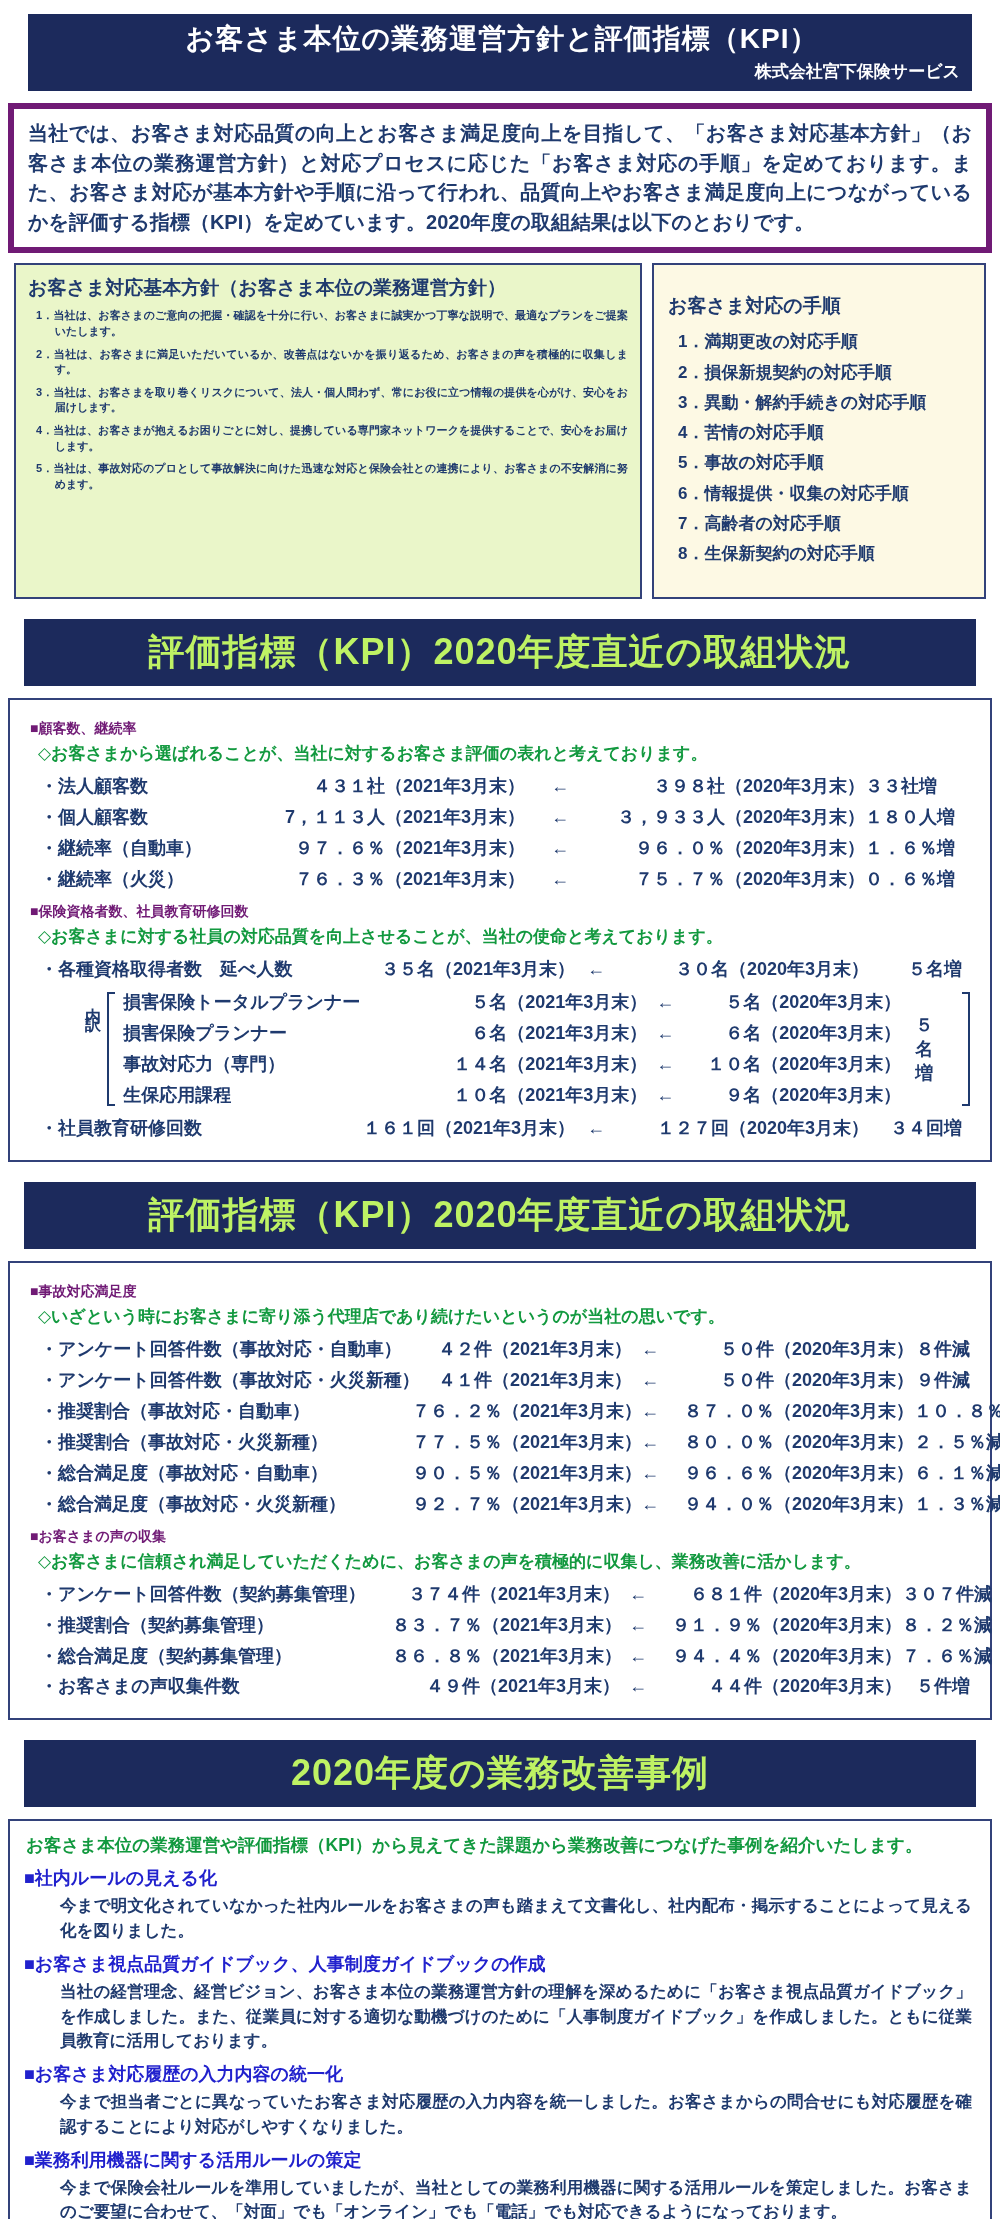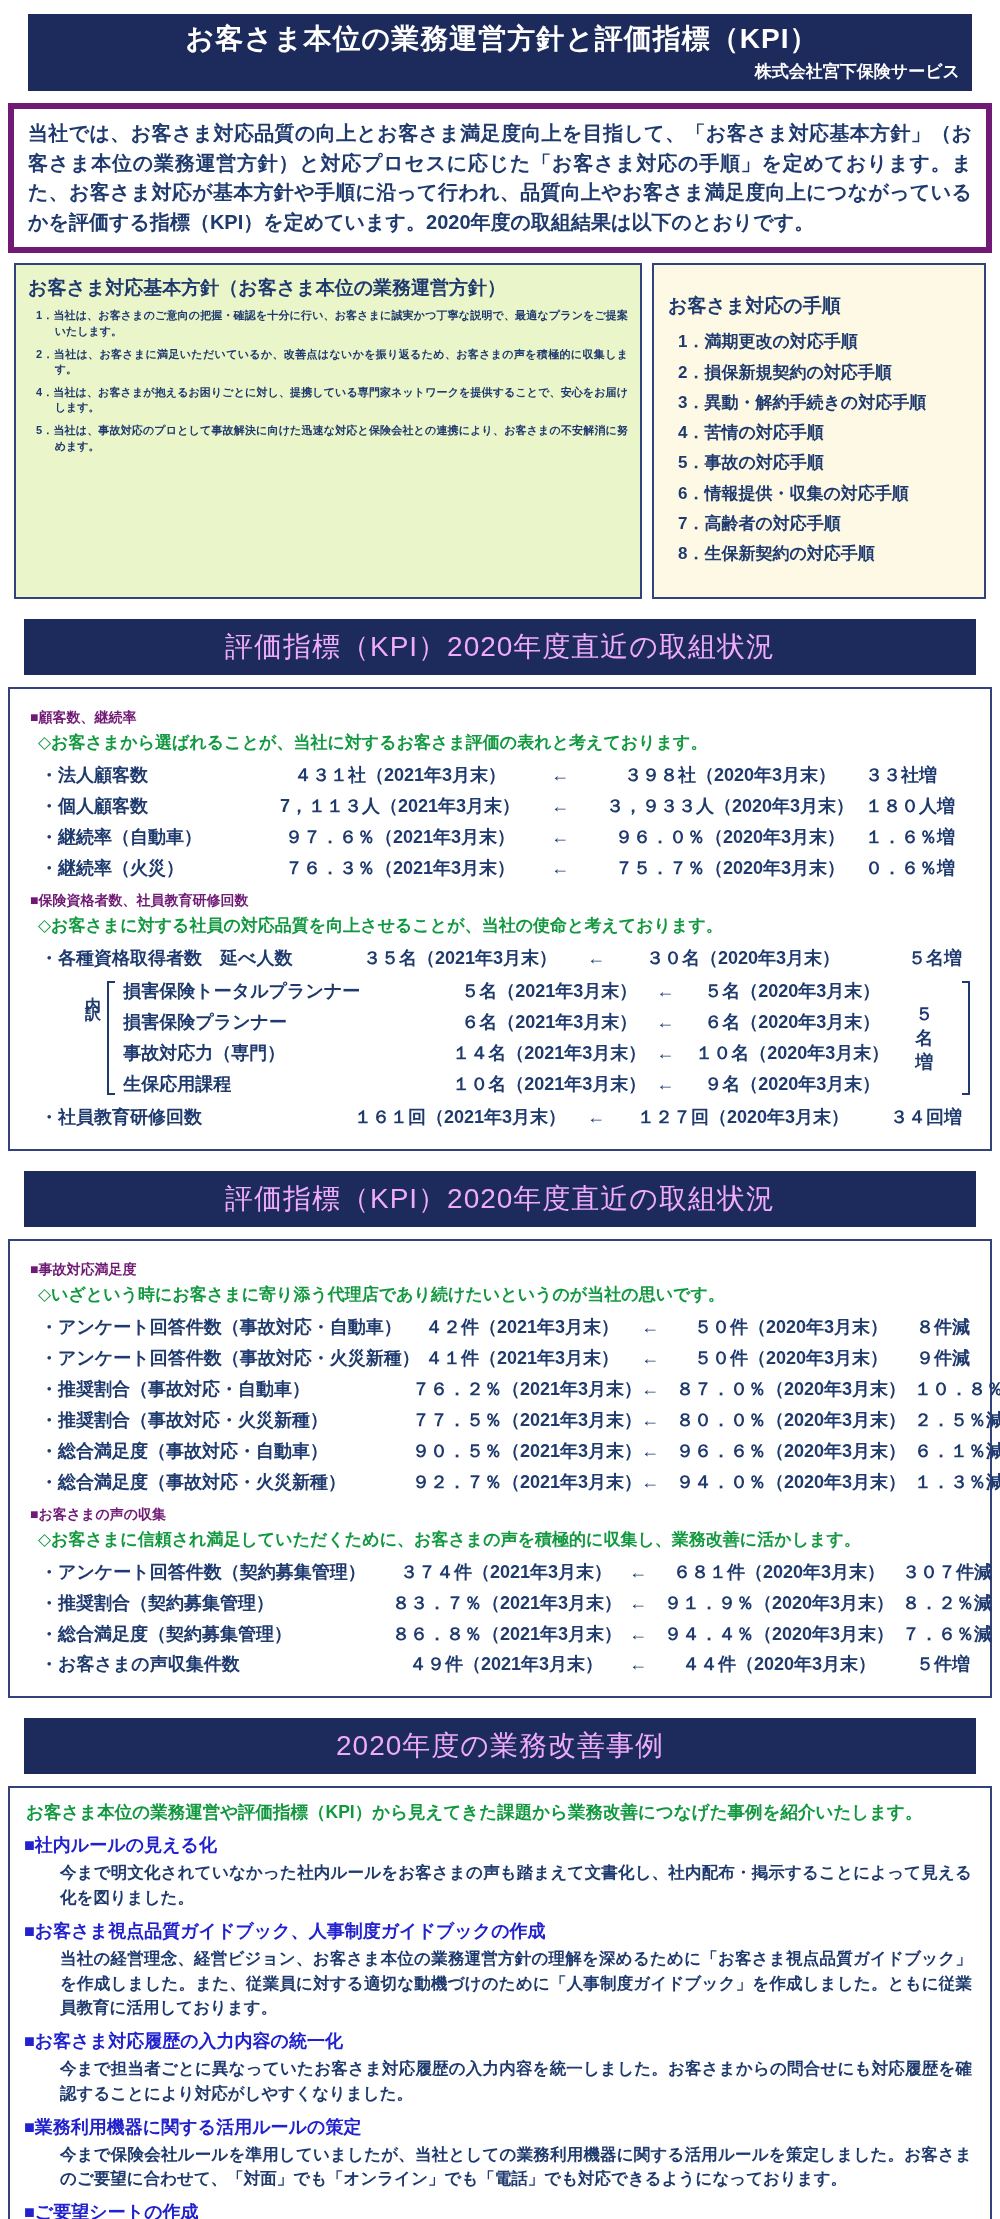--- a/index.html
+++ b/index.html
@@ -80,6 +80,7 @@
       <div class="policy-title">お客さま対応基本方針（お客さま本位の業務運営方針）</div>
       <div class="policy-item">1．当社は、お客さまのご意向の把握・確認を十分に行い、お客さまに誠実かつ丁寧な説明で、最適なプランをご提案いたします。</div>
       <div class="policy-item">2．当社は、お客さまに満足いただいているか、改善点はないかを振り返るため、お客さまの声を積極的に収集します。</div>
+      <div class="policy-item">3．当社は、お客さまを取り巻くリスクについて、法人・個人問わず、常にお役に立つ情報の提供を心がけ、安心をお届けします。</div>
       <div class="policy-item">4．当社は、お客さまが抱えるお困りごとに対し、提携している専門家ネットワークを提供することで、安心をお届けします。</div>
       <div class="policy-item">5．当社は、事故対応のプロとして事故解決に向けた迅速な対応と保険会社との連携により、お客さまの不安解消に努めます。</div>
     </div>

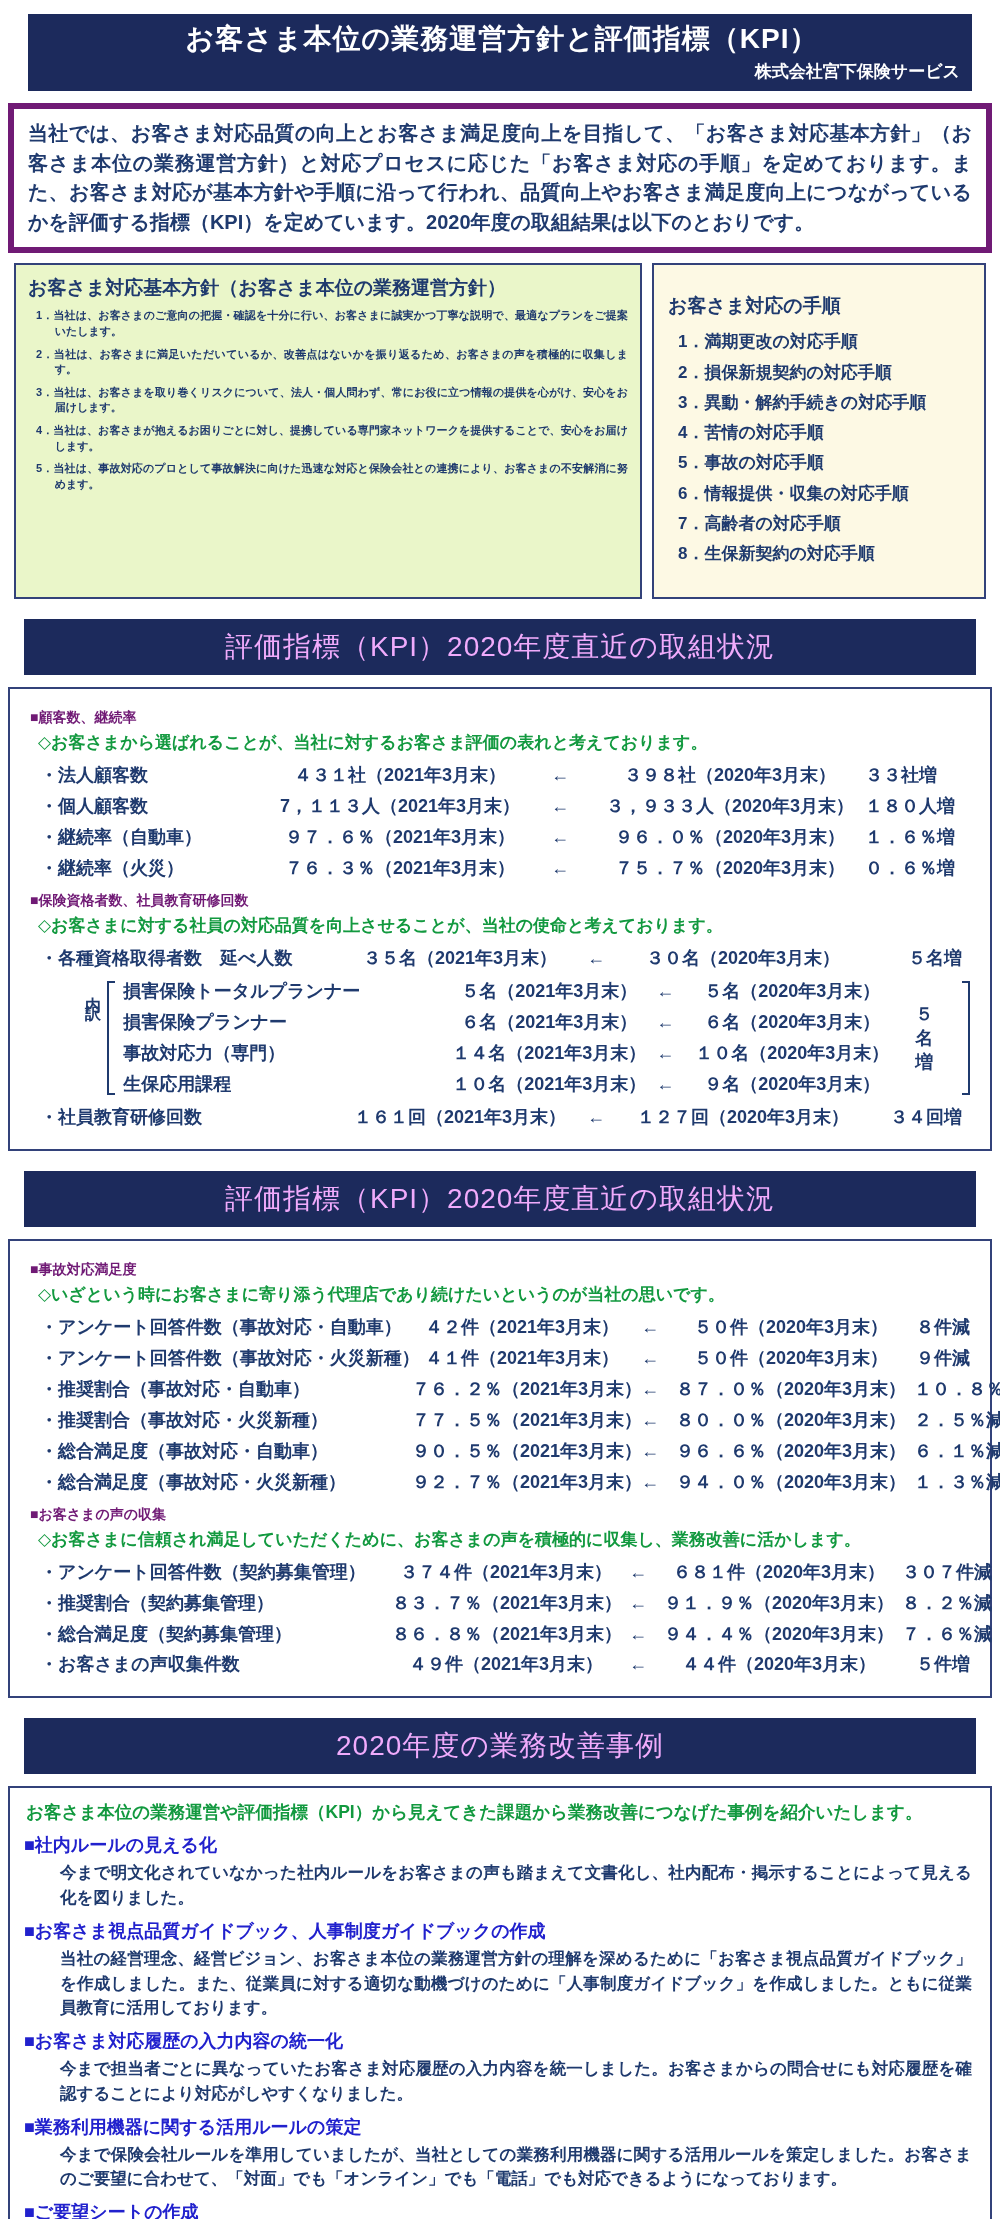--- a/index.html
+++ b/index.html
@@ -10,8 +10,8 @@
   .header-bar{background:#1c2a5c;color:#ffffff;margin:0 28px 12px 28px;padding:6px 6px 8px 10px;}
   .main-title{text-align:center;font-size:28px;font-weight:bold;letter-spacing:1px;}
   .company{text-align:right;font-size:17px;font-weight:bold;padding-right:6px;margin-top:2px;}
-  .section-bar{background:#1c2a5c;color:#f0abfc;margin:20px 24px 12px 24px;padding:9px 10px;
-               text-align:center;font-size:28px;font-weight:normal;letter-spacing:1px;}
+  .section-bar{background:#1c2a5c;color:#bef264;margin:20px 24px 12px 24px;padding:9px 10px;
+               text-align:center;font-size:36px;font-weight:bold;letter-spacing:1px;}
 
   
   .intro-box{border:6px solid #701a75;margin:0 8px 10px 8px;padding:10px 14px;}

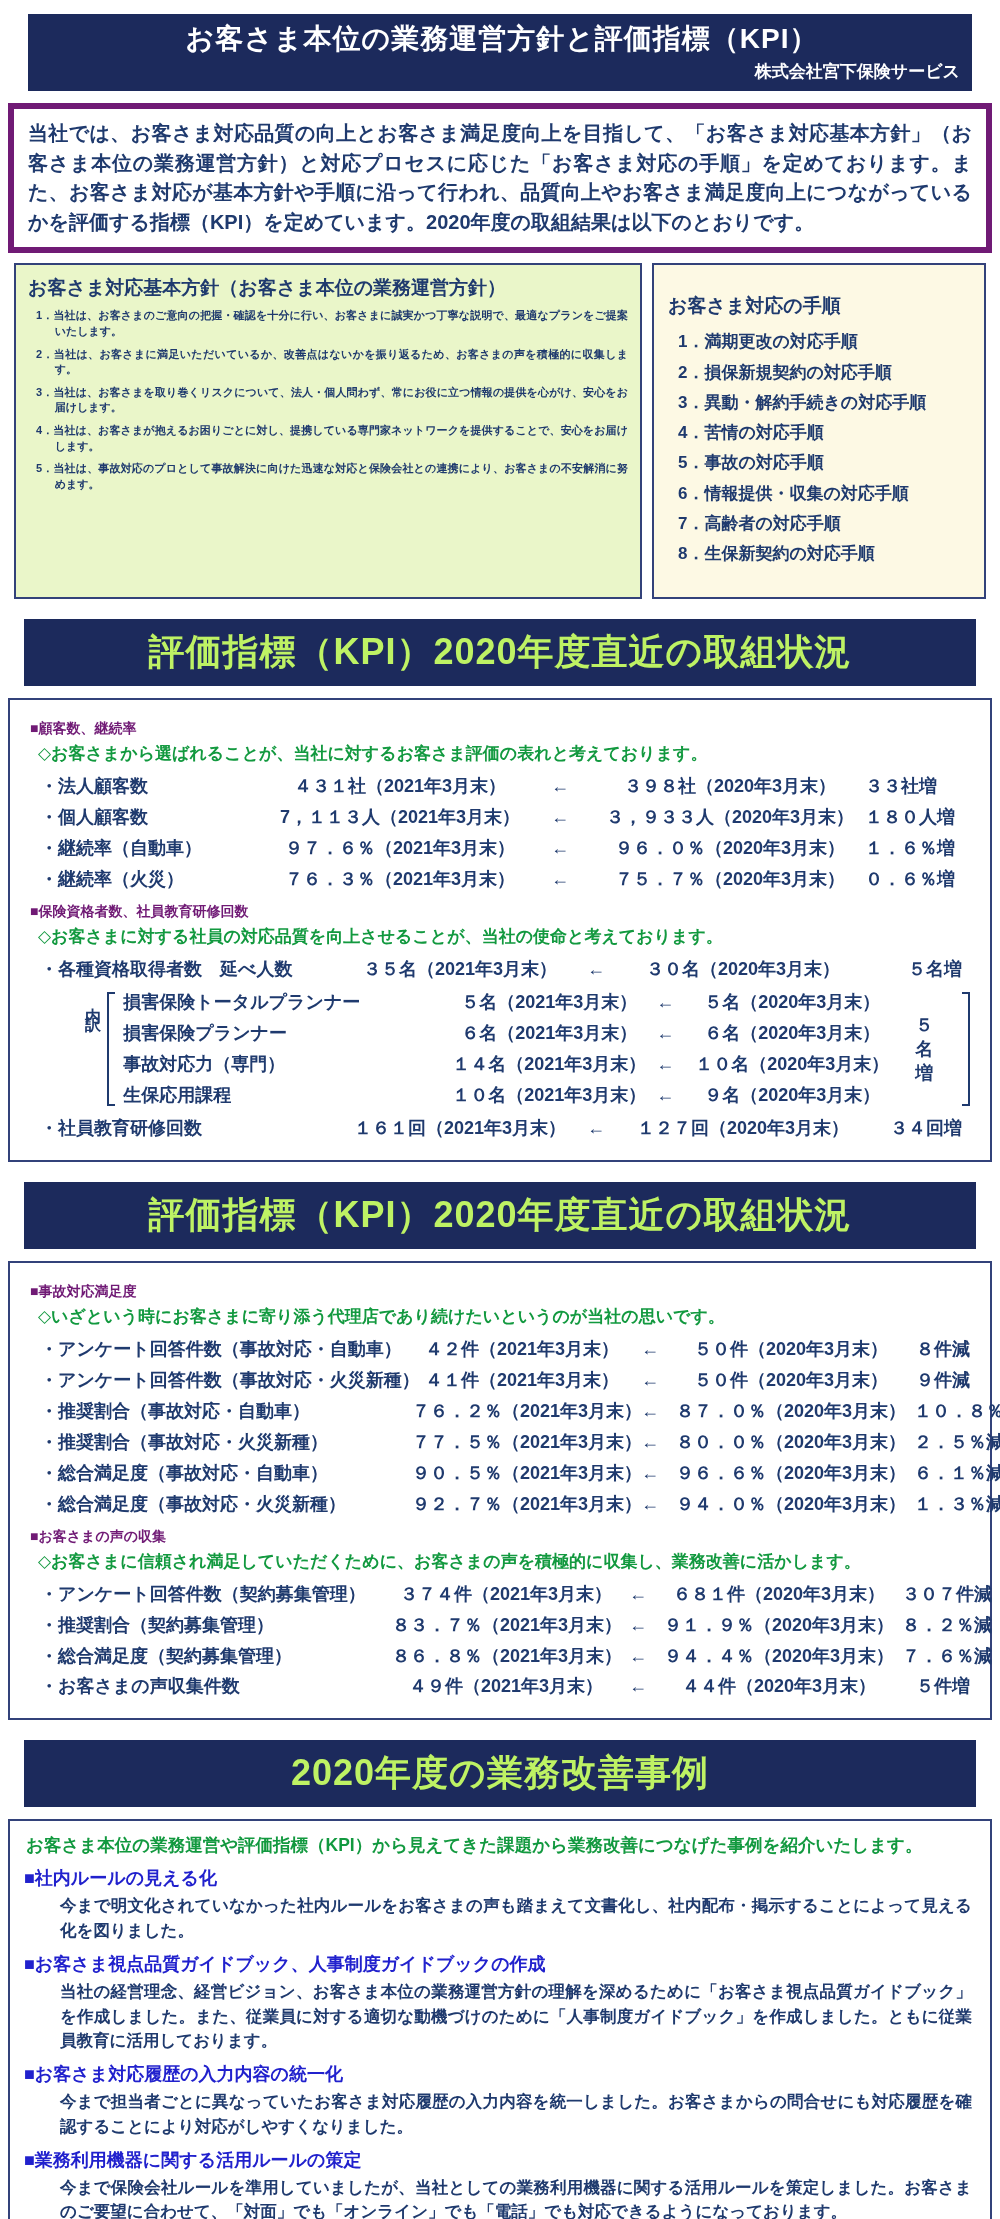--- a/index.html
+++ b/index.html
@@ -34,7 +34,7 @@
   .kpi-rows{margin-left:10px;}
   .kpi-row{display:grid;font-size:18px;font-weight:bold;line-height:1.72;white-space:nowrap;}
   .c-label{text-align:left;}
-  .c-new,.c-old{text-align:center;}
+  .c-new,.c-old{text-align:right;}
   .c-arrow{text-align:center;}
   .c-change{text-align:right;}
   .rows-customers .kpi-row{grid-template-columns:235px 250px 70px 270px 1fr;}

